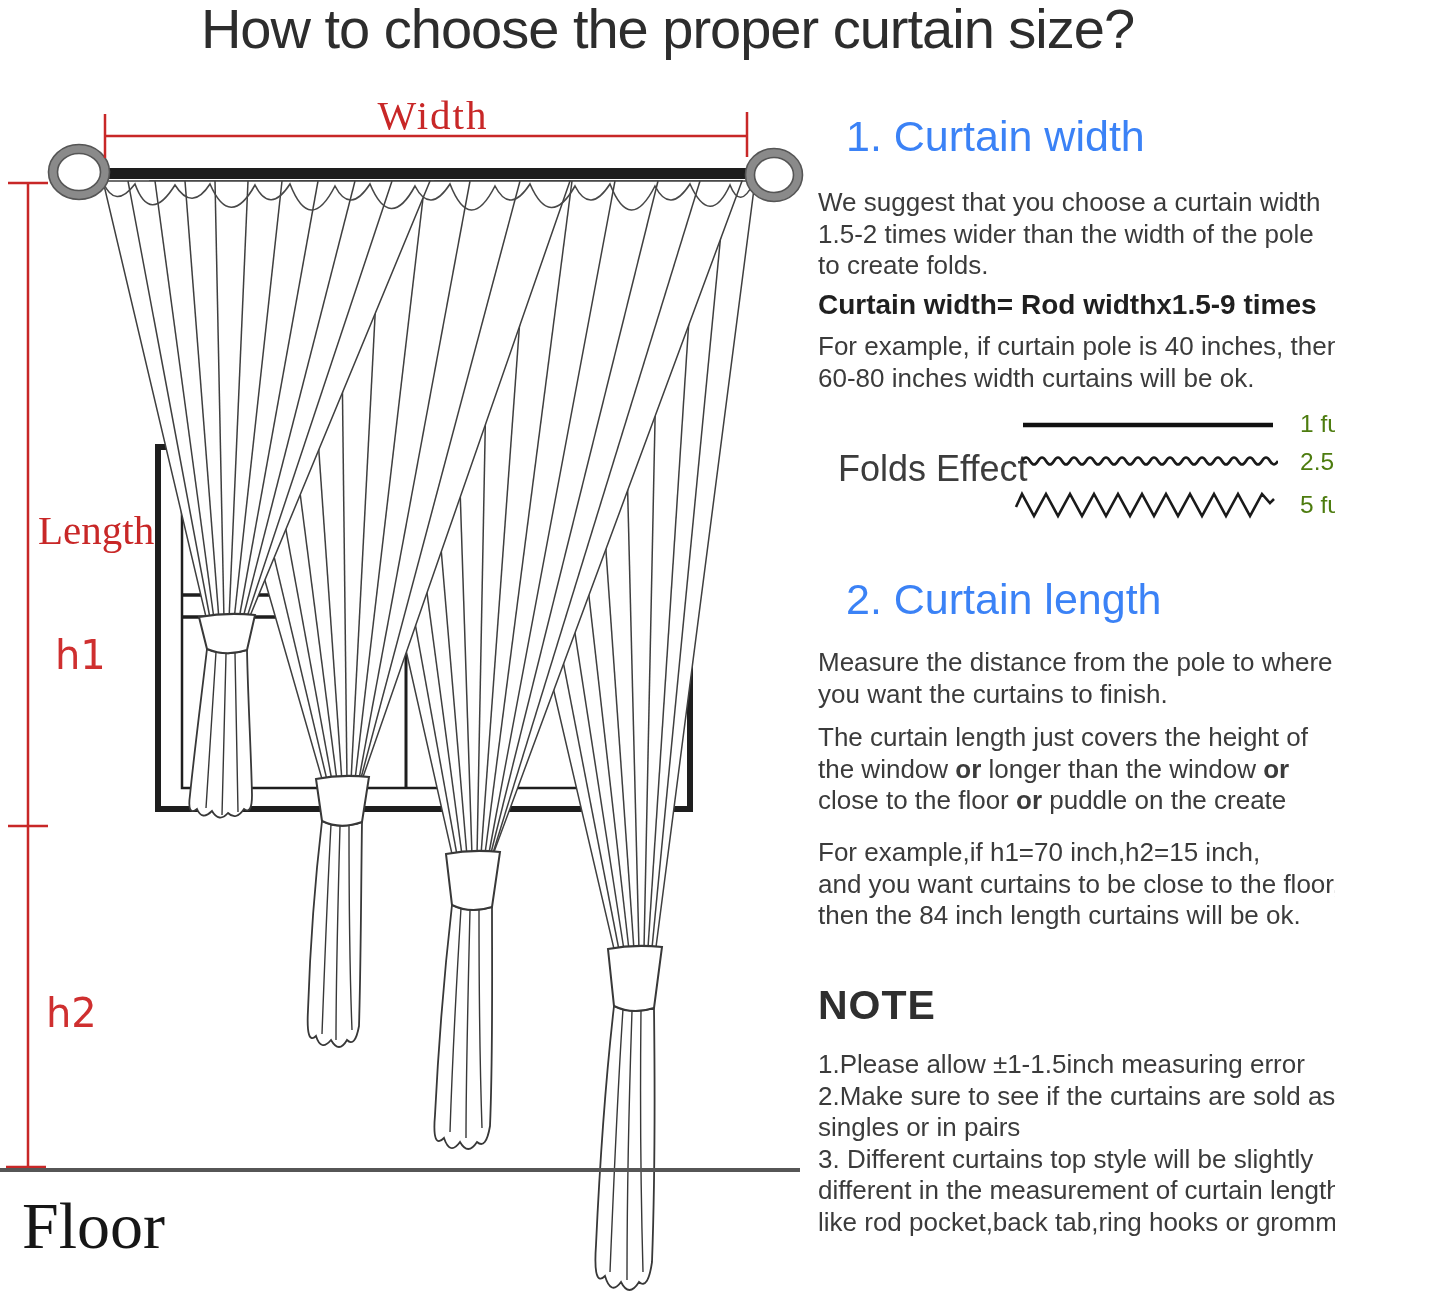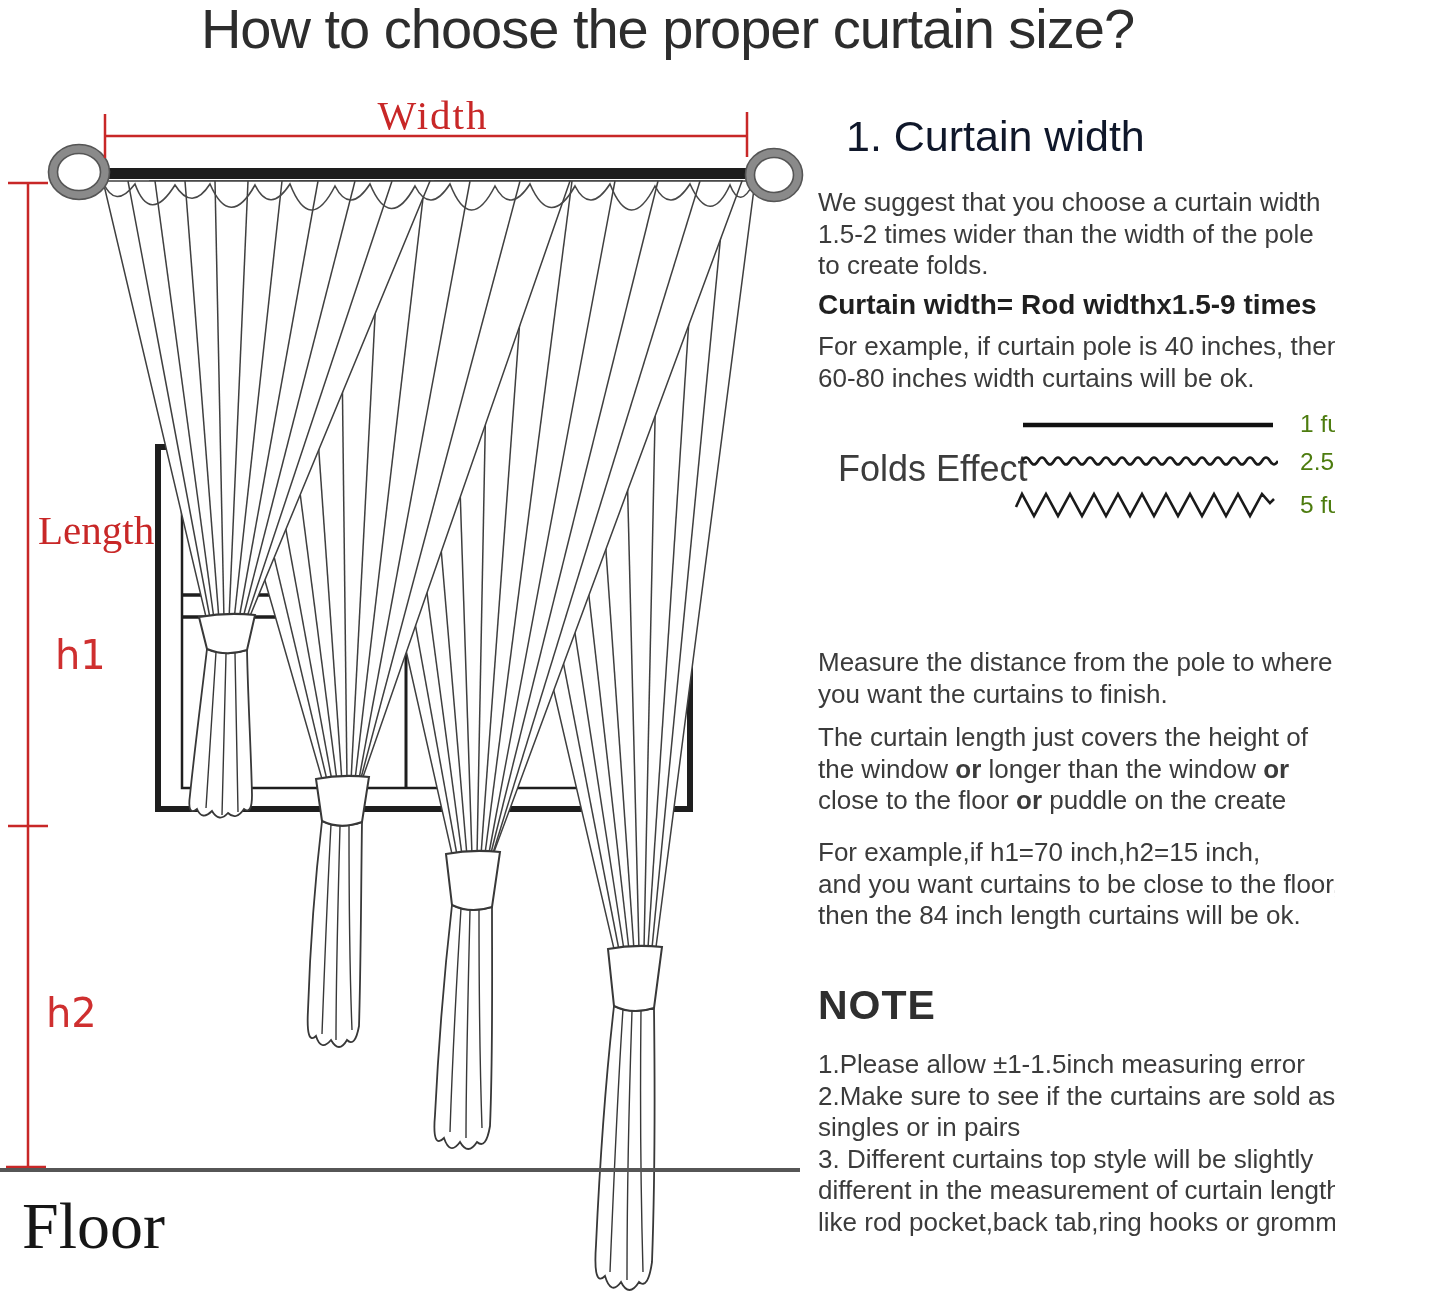--- a/index.html
+++ b/index.html
@@ -9,7 +9,7 @@
         font-size:56px;letter-spacing:-1px;color:#2d2d2d;font-weight:400;}
   .abs{position:absolute;}
   .para{font-size:26px;line-height:31.5px;color:#3b3b3b;white-space:pre-line;width:640px;}
-  .sec-heading{font-size:43px;color:#0f172a;font-weight:400;}
+  .sec-heading{font-size:43px;color:#3b82f6;font-weight:400;}
   .formula{font-size:28px;font-weight:bold;color:#1f1f1f;}
   .note-heading{font-size:41px;color:#2f2f2f;letter-spacing:1px;}
   .note-item{font-size:26px;line-height:31.5px;color:#3b3b3b;white-space:pre-line;width:640px;}

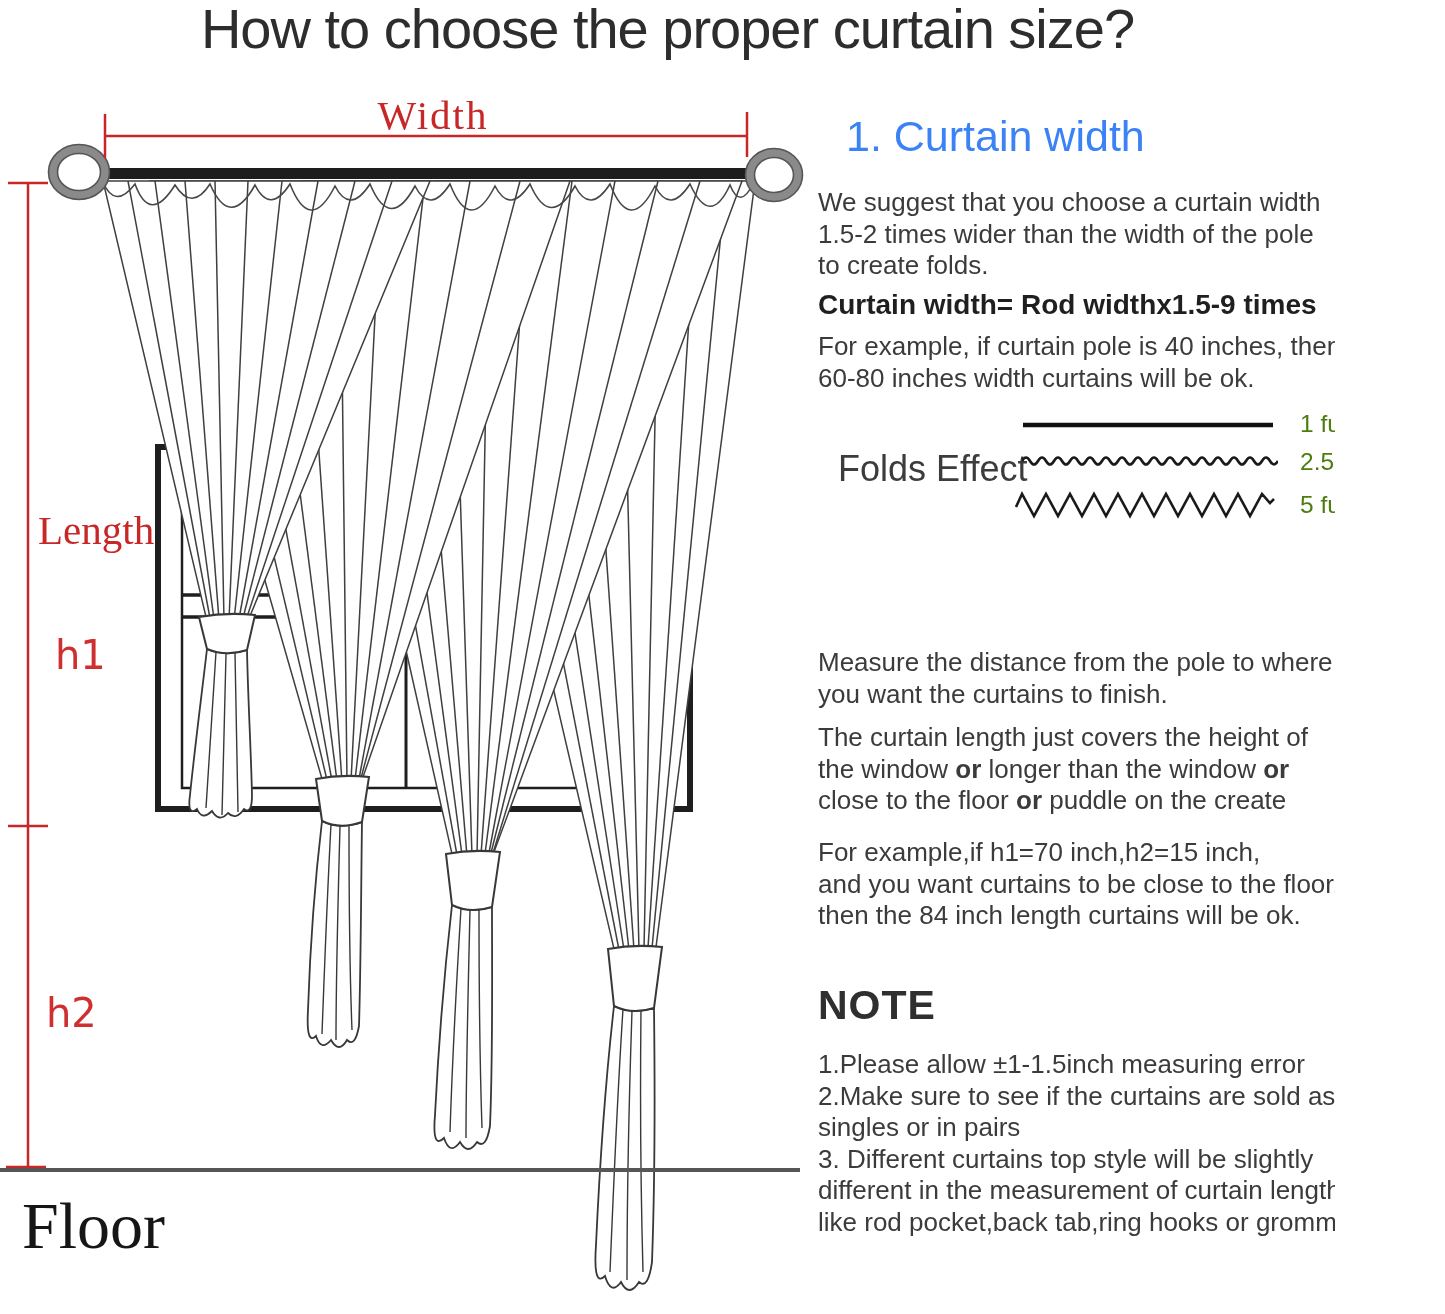--- a/index.html
+++ b/index.html
@@ -188,6 +188,7 @@
     <div class="abs fullness-label" style="left:482px;top:86px;">5 fullness</div>
   </div>
 
+  <div class="abs sec-heading" style="left:846px;top:575px;">2. Curtain length</div>
 
   <div class="abs para" style="left:818px;top:647px;">Measure the distance from the pole to where
 you want the curtains to finish.</div>

